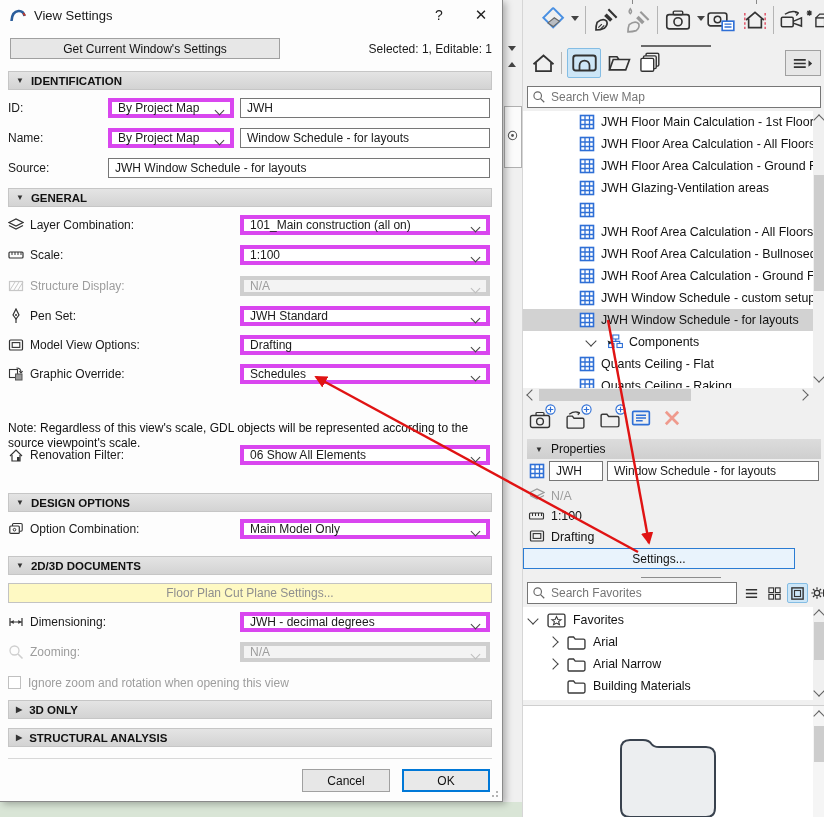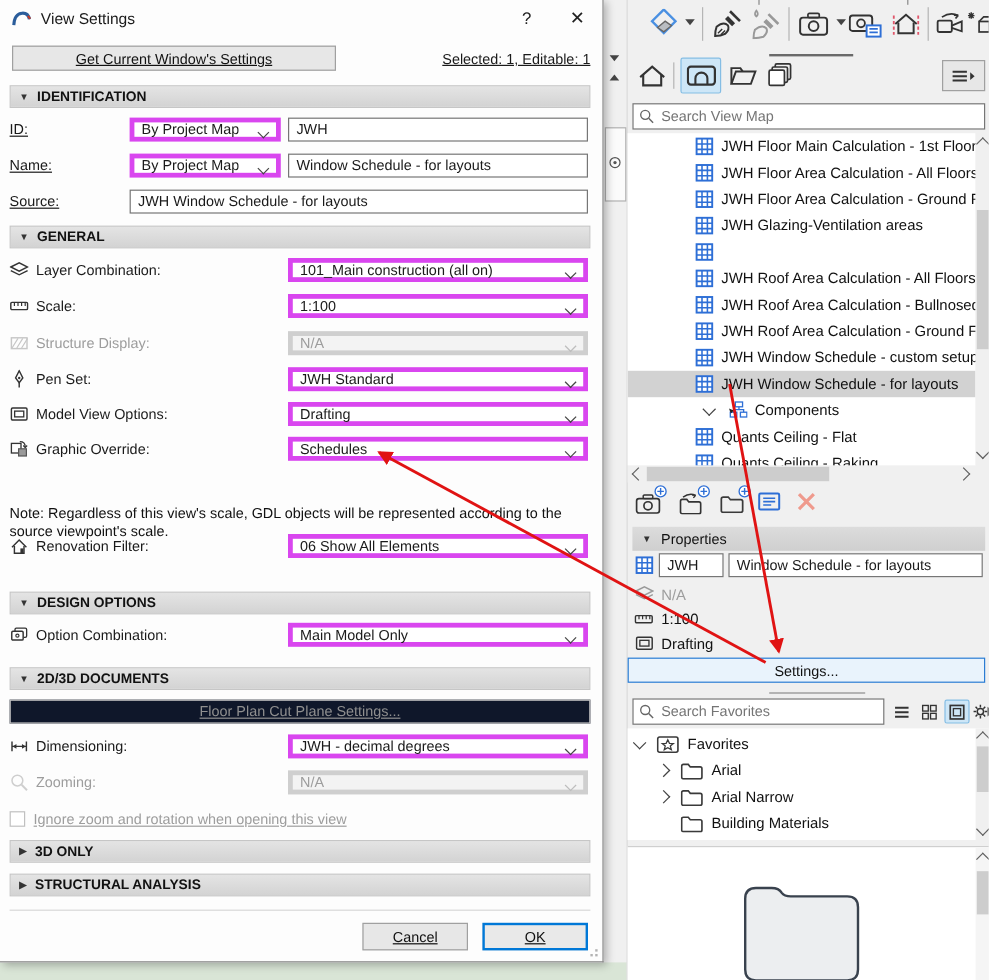--- a/index.html
+++ b/index.html
@@ -5,7 +5,7 @@
   html,body{margin:0;padding:0;background:#f0f0f0;}
   #root{position:relative;width:824px;height:817px;background:#f0f0f0;
         font-family:"Liberation Sans",sans-serif;font-size:12px;color:#1a1a1a;overflow:hidden;}
-  .abs{position:absolute;text-decoration:underline;}
+  .abs{position:absolute;}
   
   .dialog{position:absolute;left:0;top:0;width:502px;height:801px;background:#fdfdfd;
           border:1px solid #8a8a8a;border-top:none;border-left:none;box-shadow:3px 2px 7px rgba(0,0,0,.28);z-index:5;}

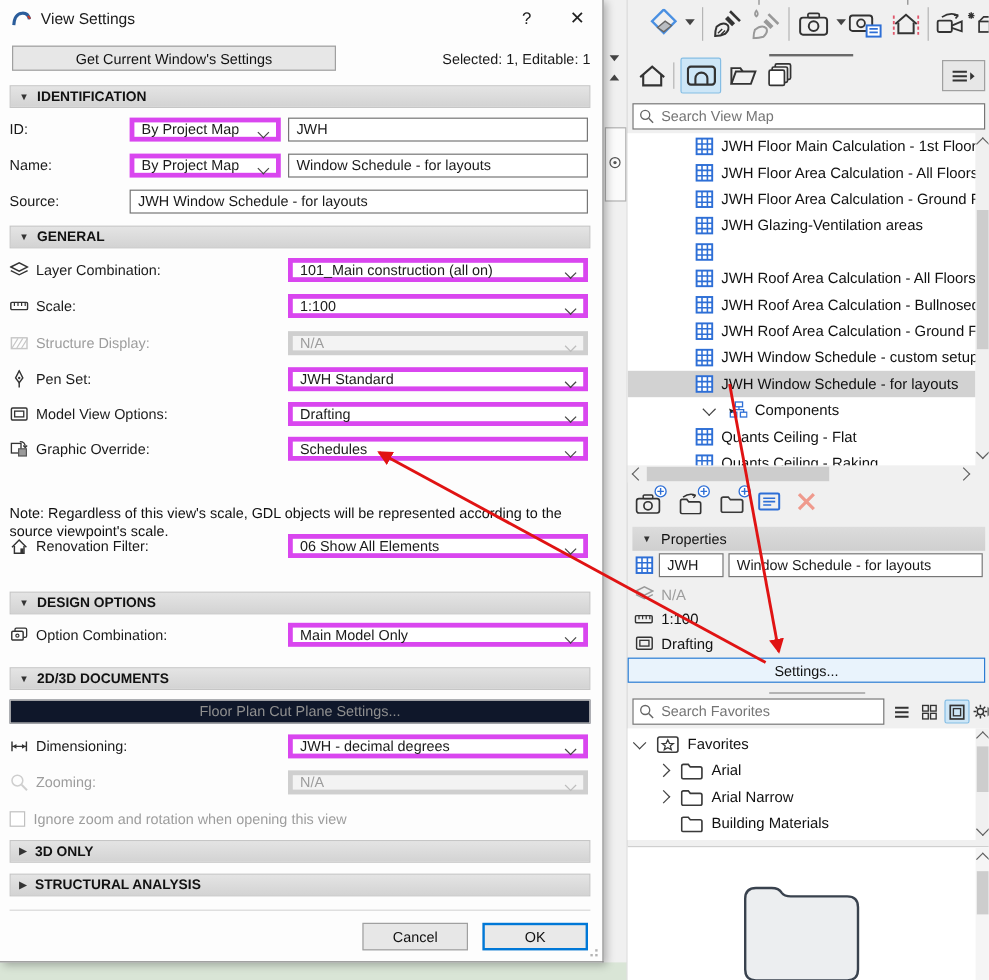--- a/index.html
+++ b/index.html
@@ -468,7 +468,7 @@
         <use href="#i-model-view-options-icon"></use>
       </svg>
     <span class="ptxt" style="left:28px;top:530px;">Drafting</span>
-    <div class="settings-btn" style="left:0;top:548px;width:298px;height:21px;">
+    <div class="settings-btn" style="left:0;top:548px;width:272px;height:21px;">
       <span>Settings...</span>
     </div>
     <div class="abs" style="left:118px;top:577px;width:80px;height:1px;background:#8d8d8d;"></div>

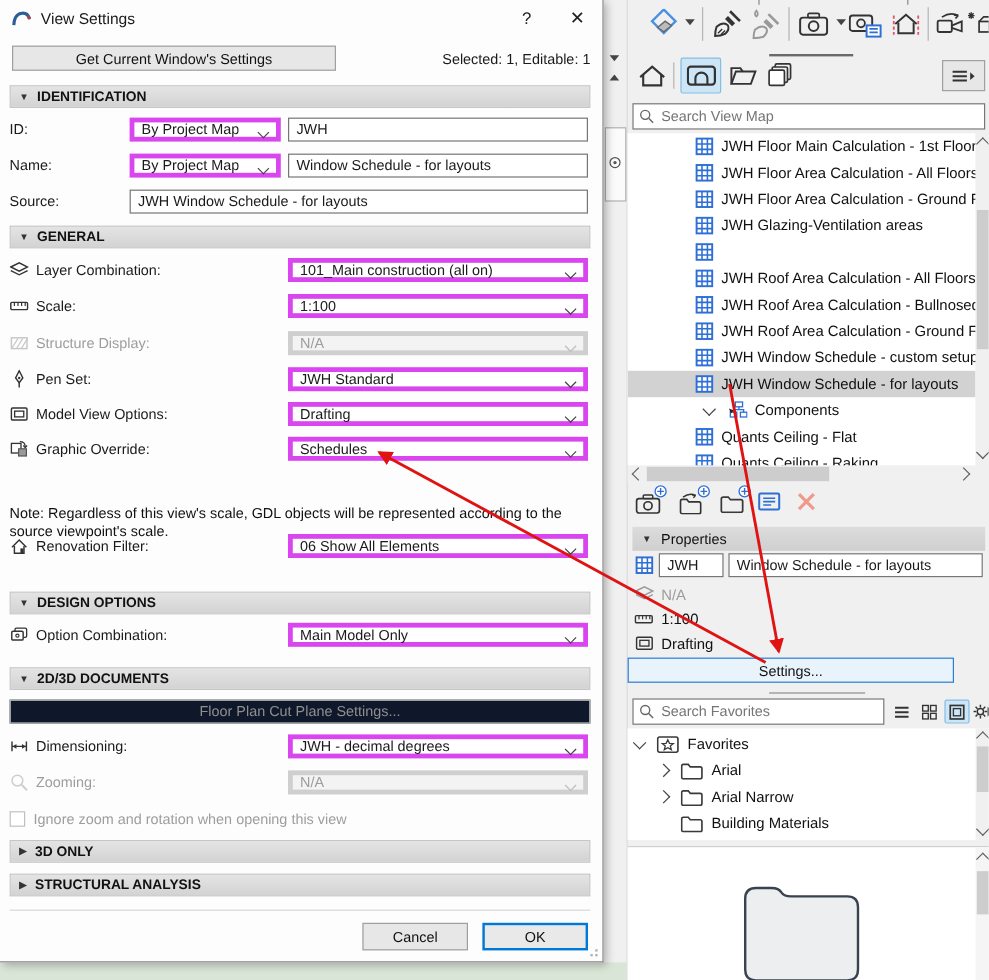--- a/index.html
+++ b/index.html
@@ -19,7 +19,7 @@
   .tri{font-size:8px;color:#333;}
   .btn{background:#e7e7e7;border:1px solid #a0a0a0;display:flex;align-items:center;justify-content:center;
        box-sizing:border-box;font-size:12px;color:#111;}
-  .btn.disabled{background:#0f172a;border-color:#c3c3c3;color:#8f8f8f;text-align:right;}
+  .btn.disabled{background:#fef9c3;border-color:#c3c3c3;color:#8f8f8f;text-align:right;}
   .combo{position:absolute;height:20px;background:#fff;border:4px solid #d946ef;box-sizing:border-box;
          display:flex;align-items:center;padding:0 18px 0 6px;}
   .combo span{overflow:hidden;white-space:nowrap;}

